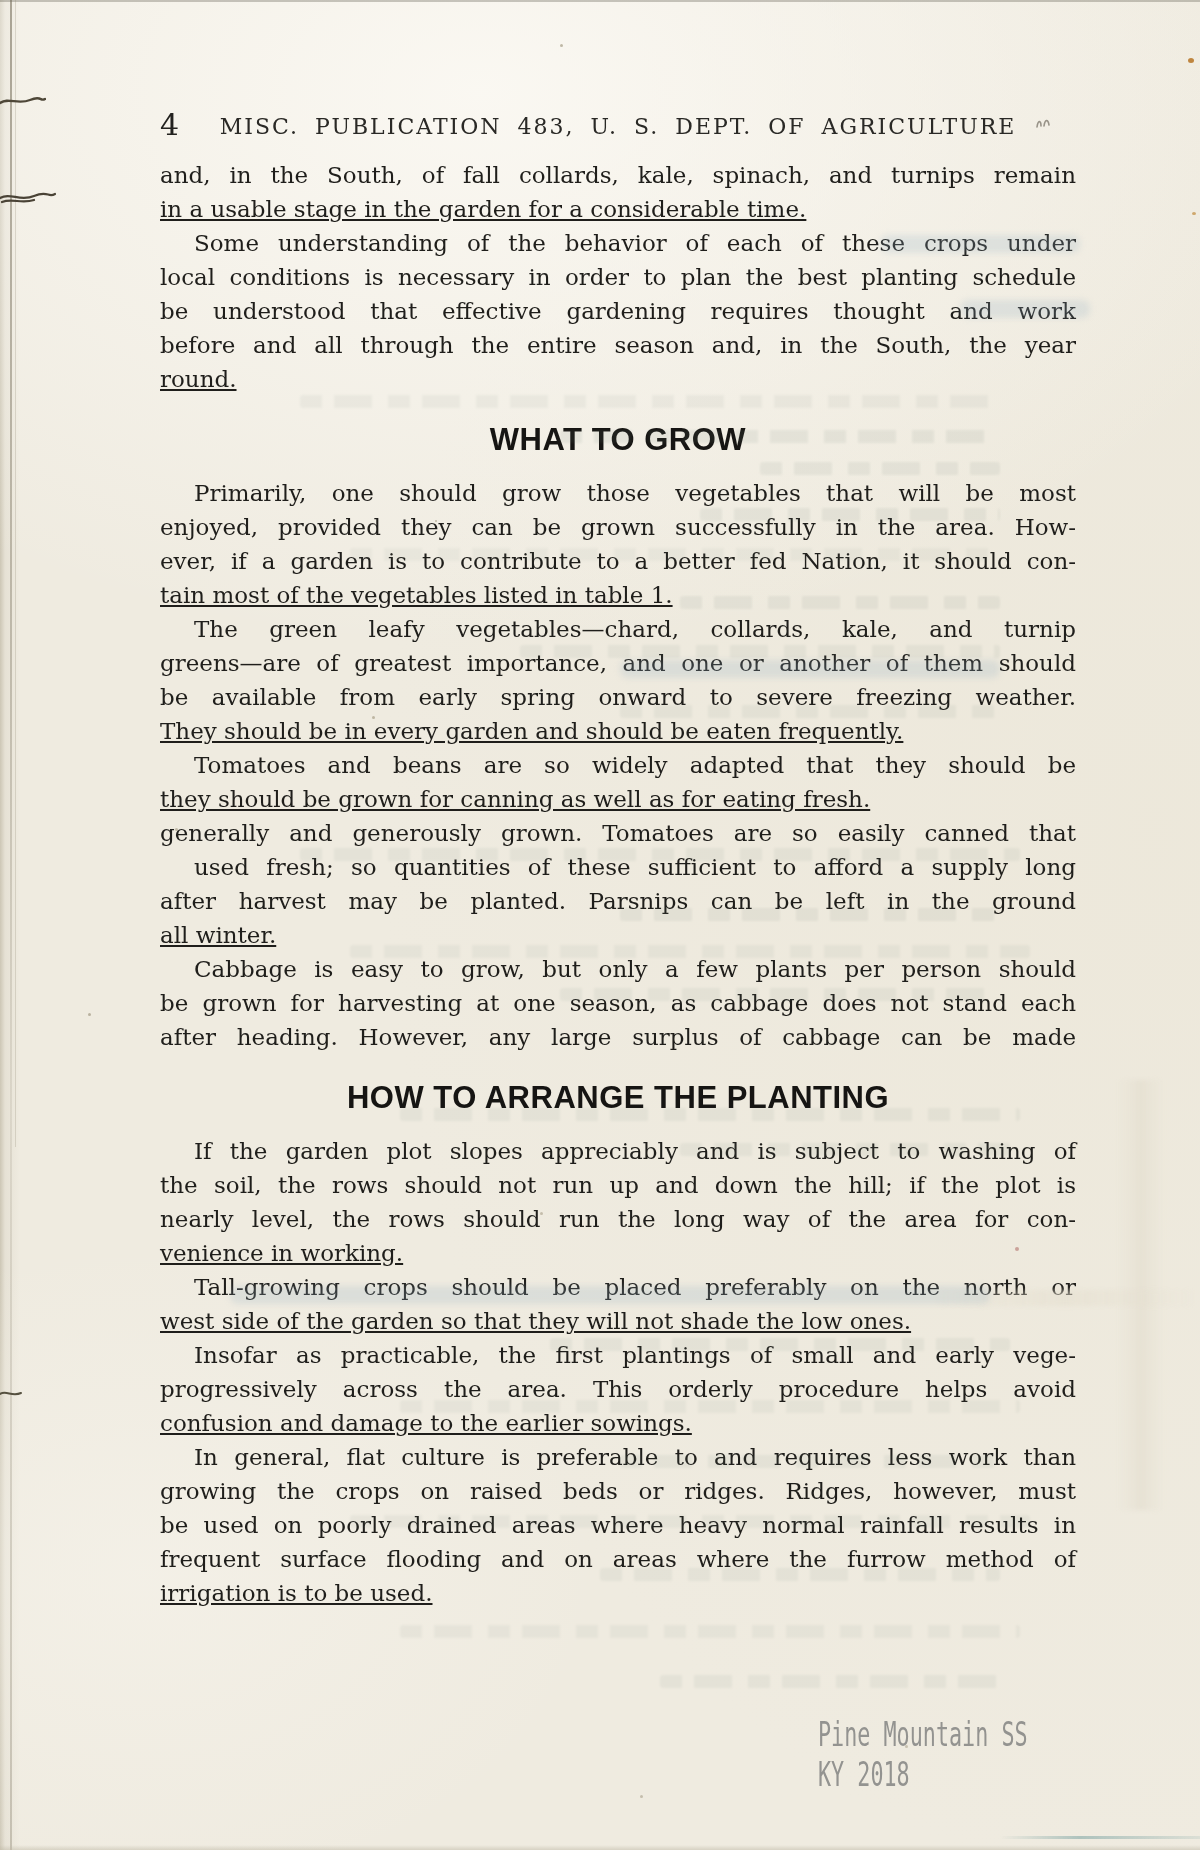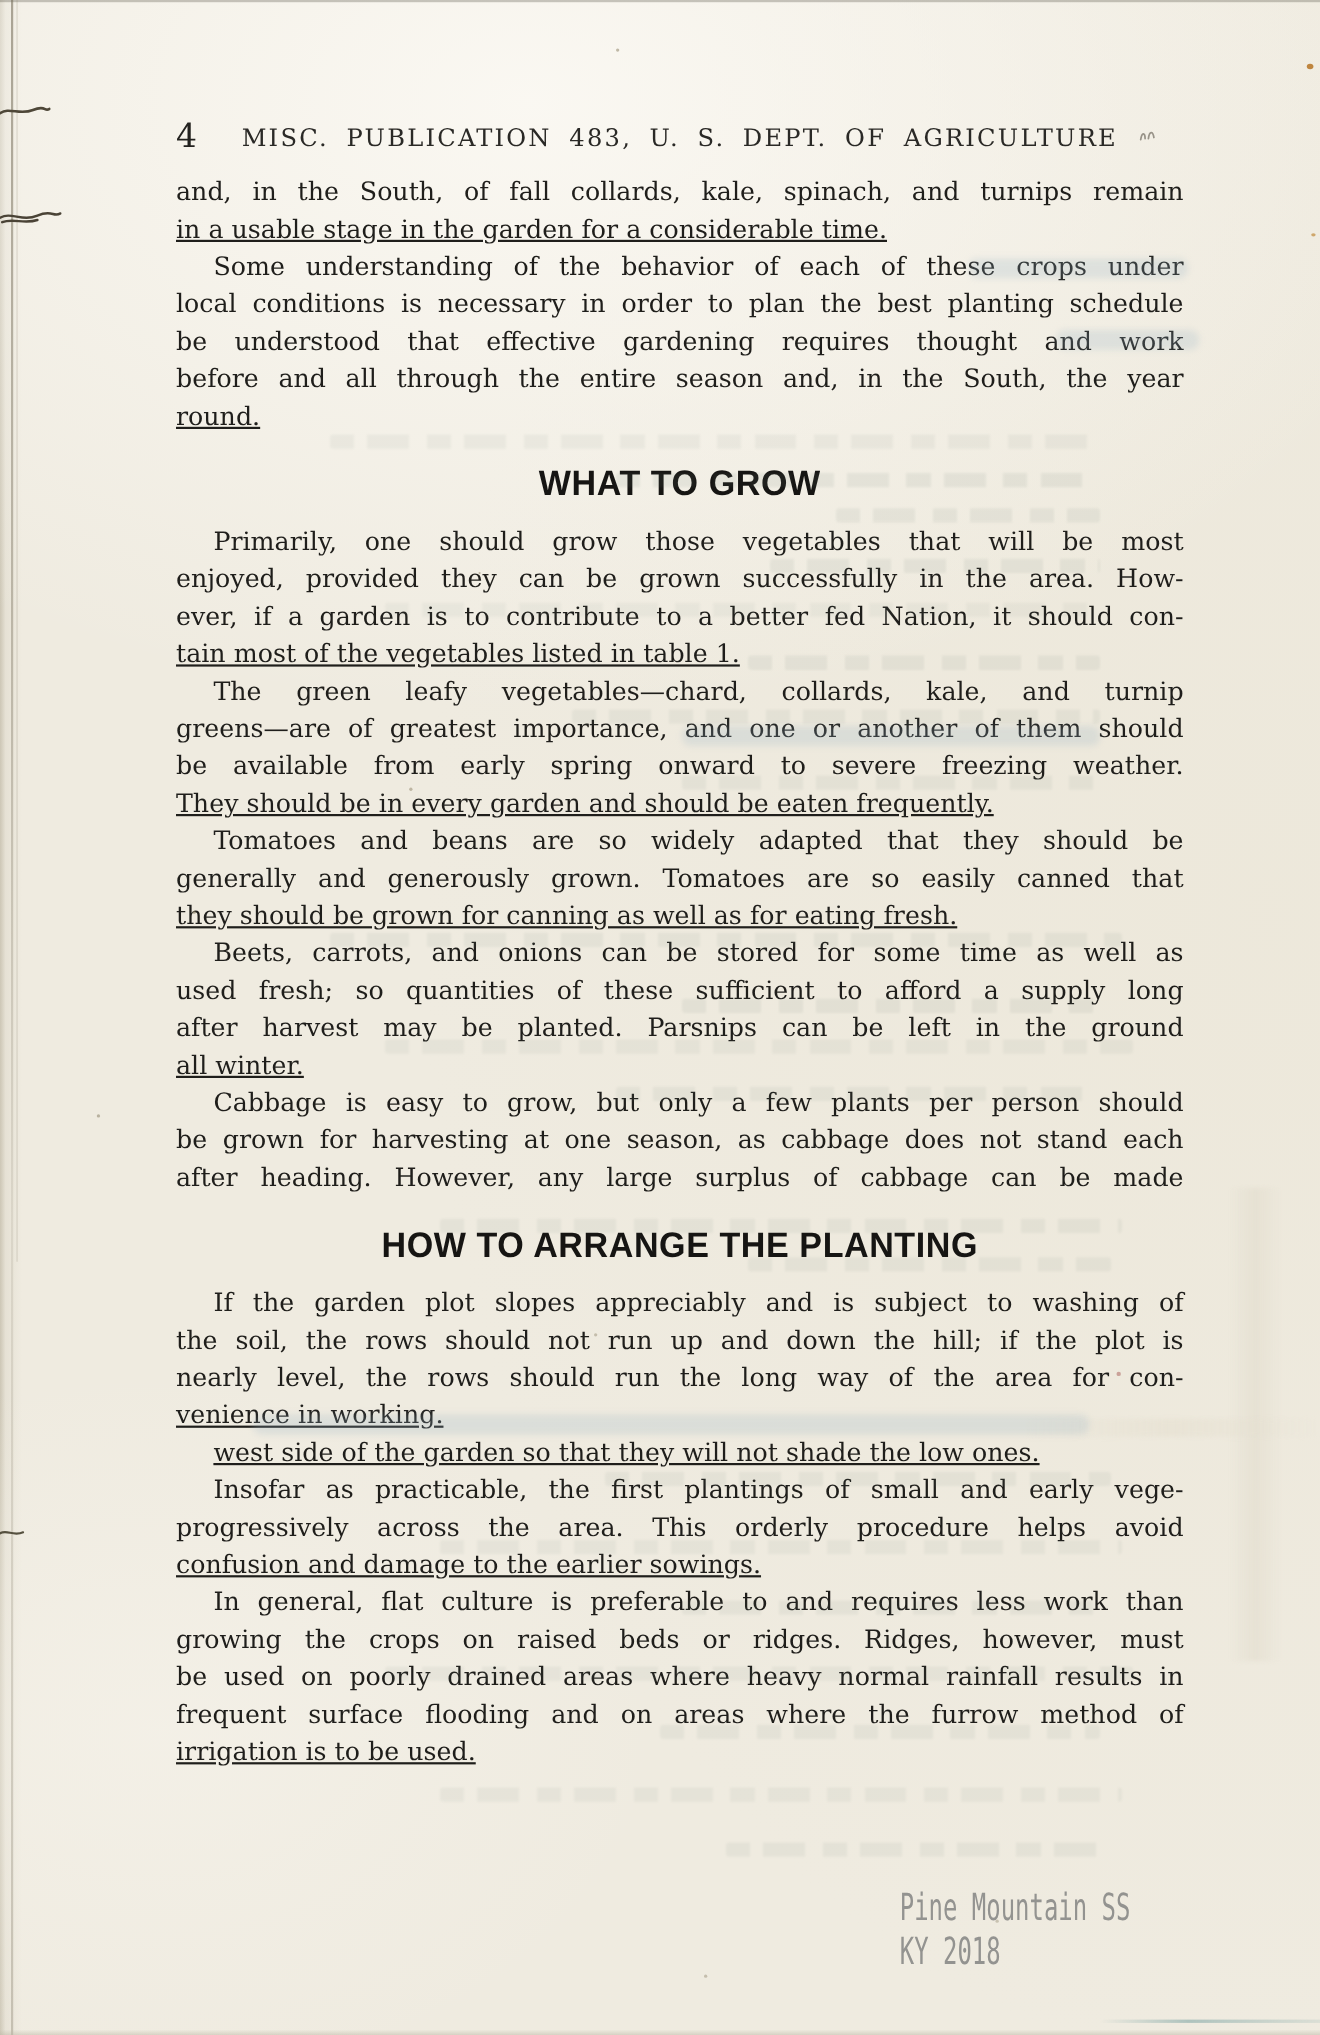--- a/index.html
+++ b/index.html
@@ -103,8 +103,8 @@
       </div>
       <div class="para indent">
         <div class="line">Tomatoes and beans are so widely adapted that they should be</div>
+        <div class="line last">they should be grown for canning as well as for eating fresh.</div>
         <div class="line">generally and generously grown.  Tomatoes are so easily canned that</div>
-        <div class="line last">they should be grown for canning as well as for eating fresh.</div>
       </div>
       <div class="para indent">
         <div class="line">Beets, carrots, and onions can be stored for some time as well as</div>

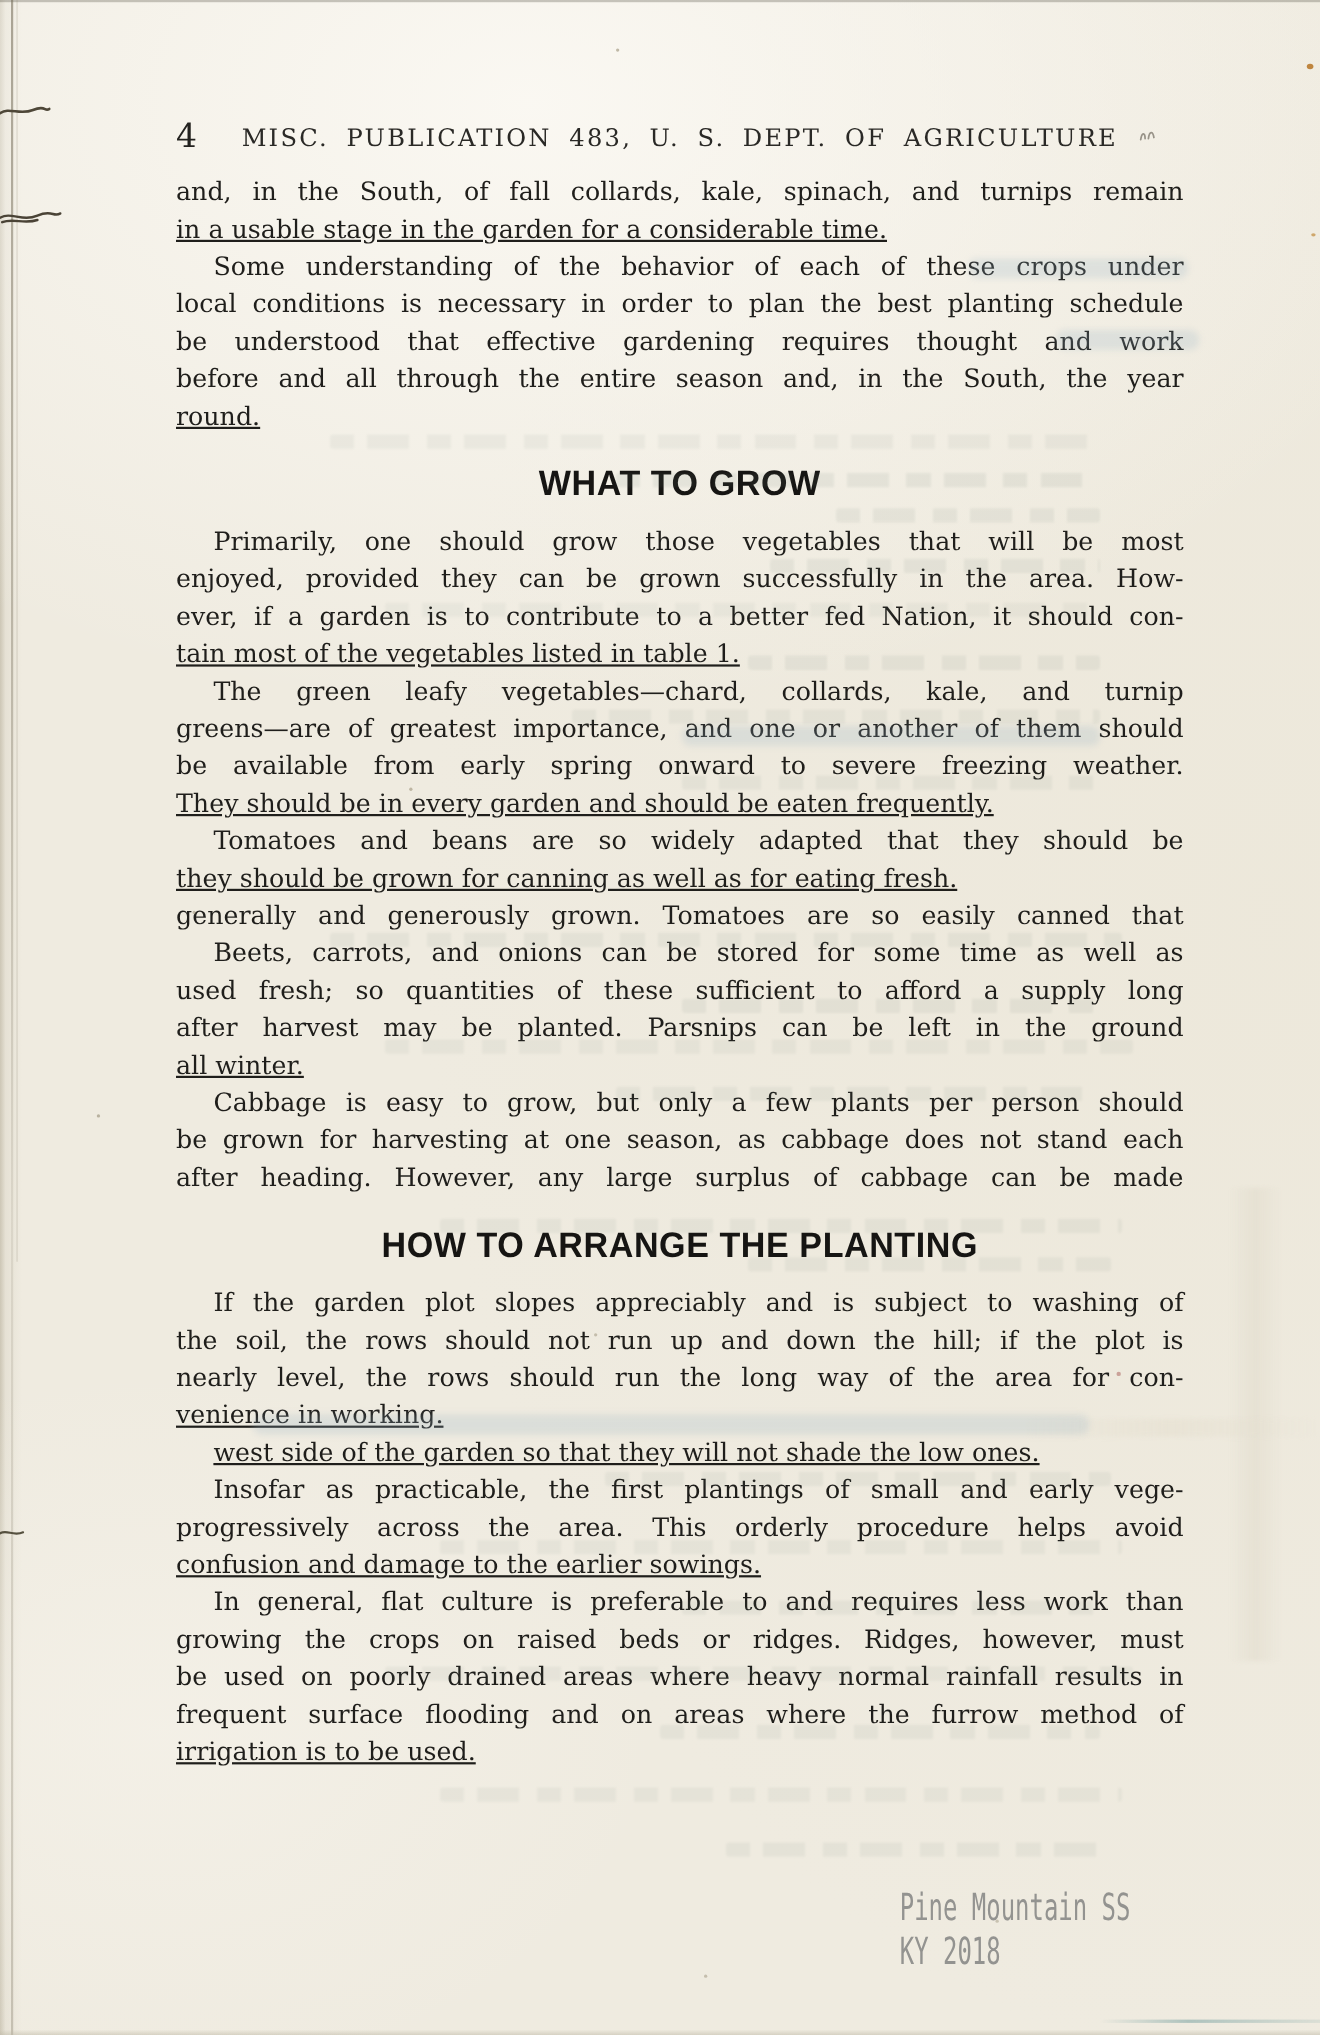--- a/index.html
+++ b/index.html
@@ -107,7 +107,6 @@
         <div class="line">generally and generously grown.  Tomatoes are so easily canned that</div>
       </div>
       <div class="para indent">
-        <div class="line">Beets, carrots, and onions can be stored for some time as well as</div>
         <div class="line">used fresh; so quantities of these sufficient to afford a supply long</div>
         <div class="line">after harvest may be planted.  Parsnips can be left in the ground</div>
         <div class="line last">all winter.</div>

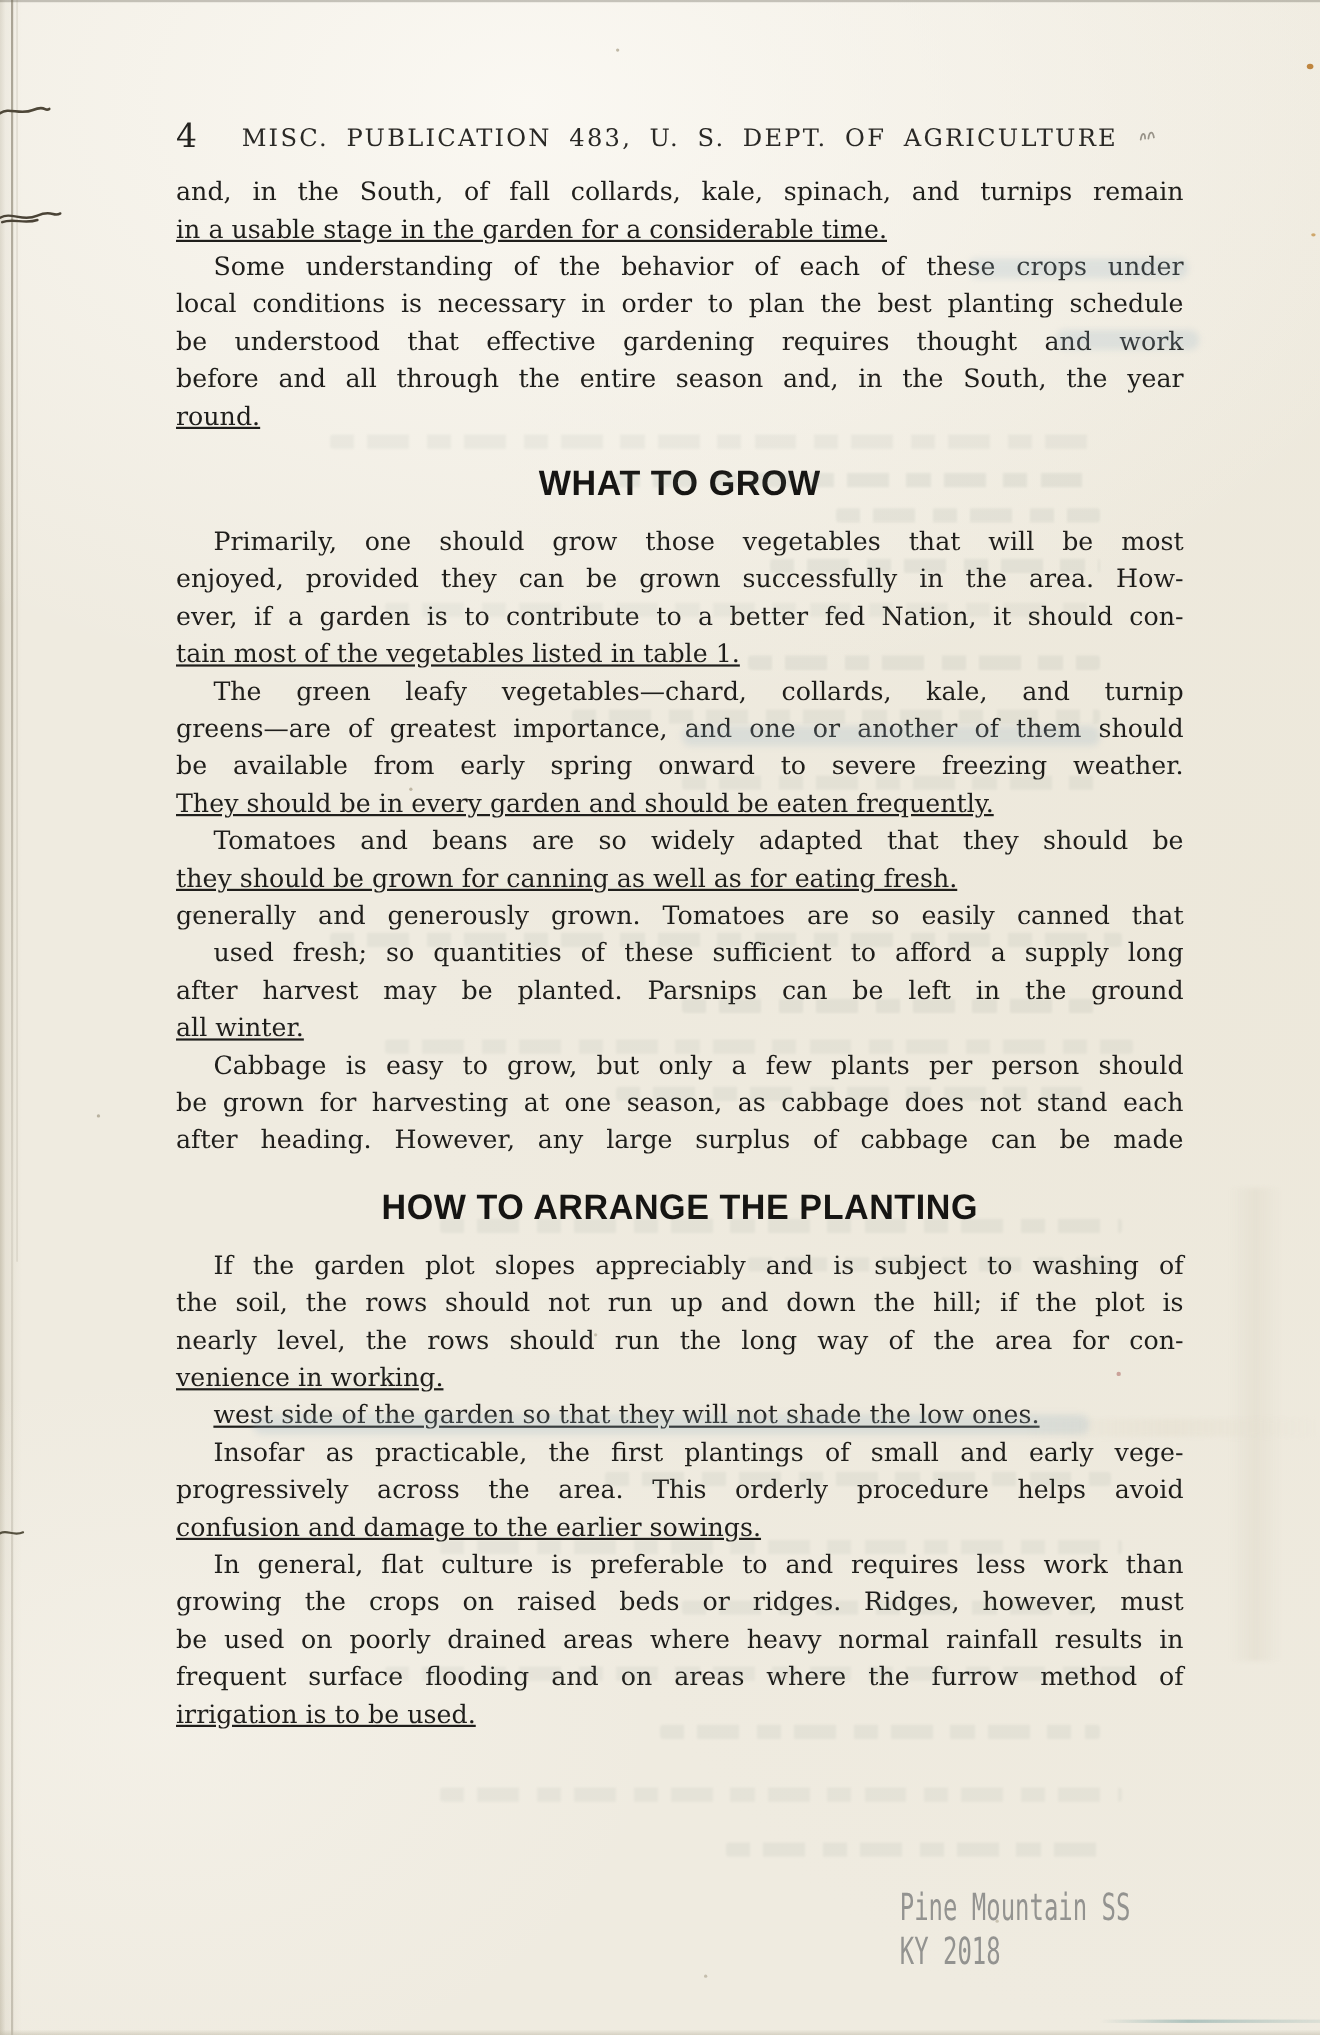--- a/index.html
+++ b/index.html
@@ -124,6 +124,7 @@
         <div class="line last">venience in working.</div>
       </div>
       <div class="para indent">
+        <div class="line">Tall-growing crops should be placed preferably on the north or</div>
         <div class="line last">west side of the garden so that they will not shade the low ones.</div>
       </div>
       <div class="para indent">

